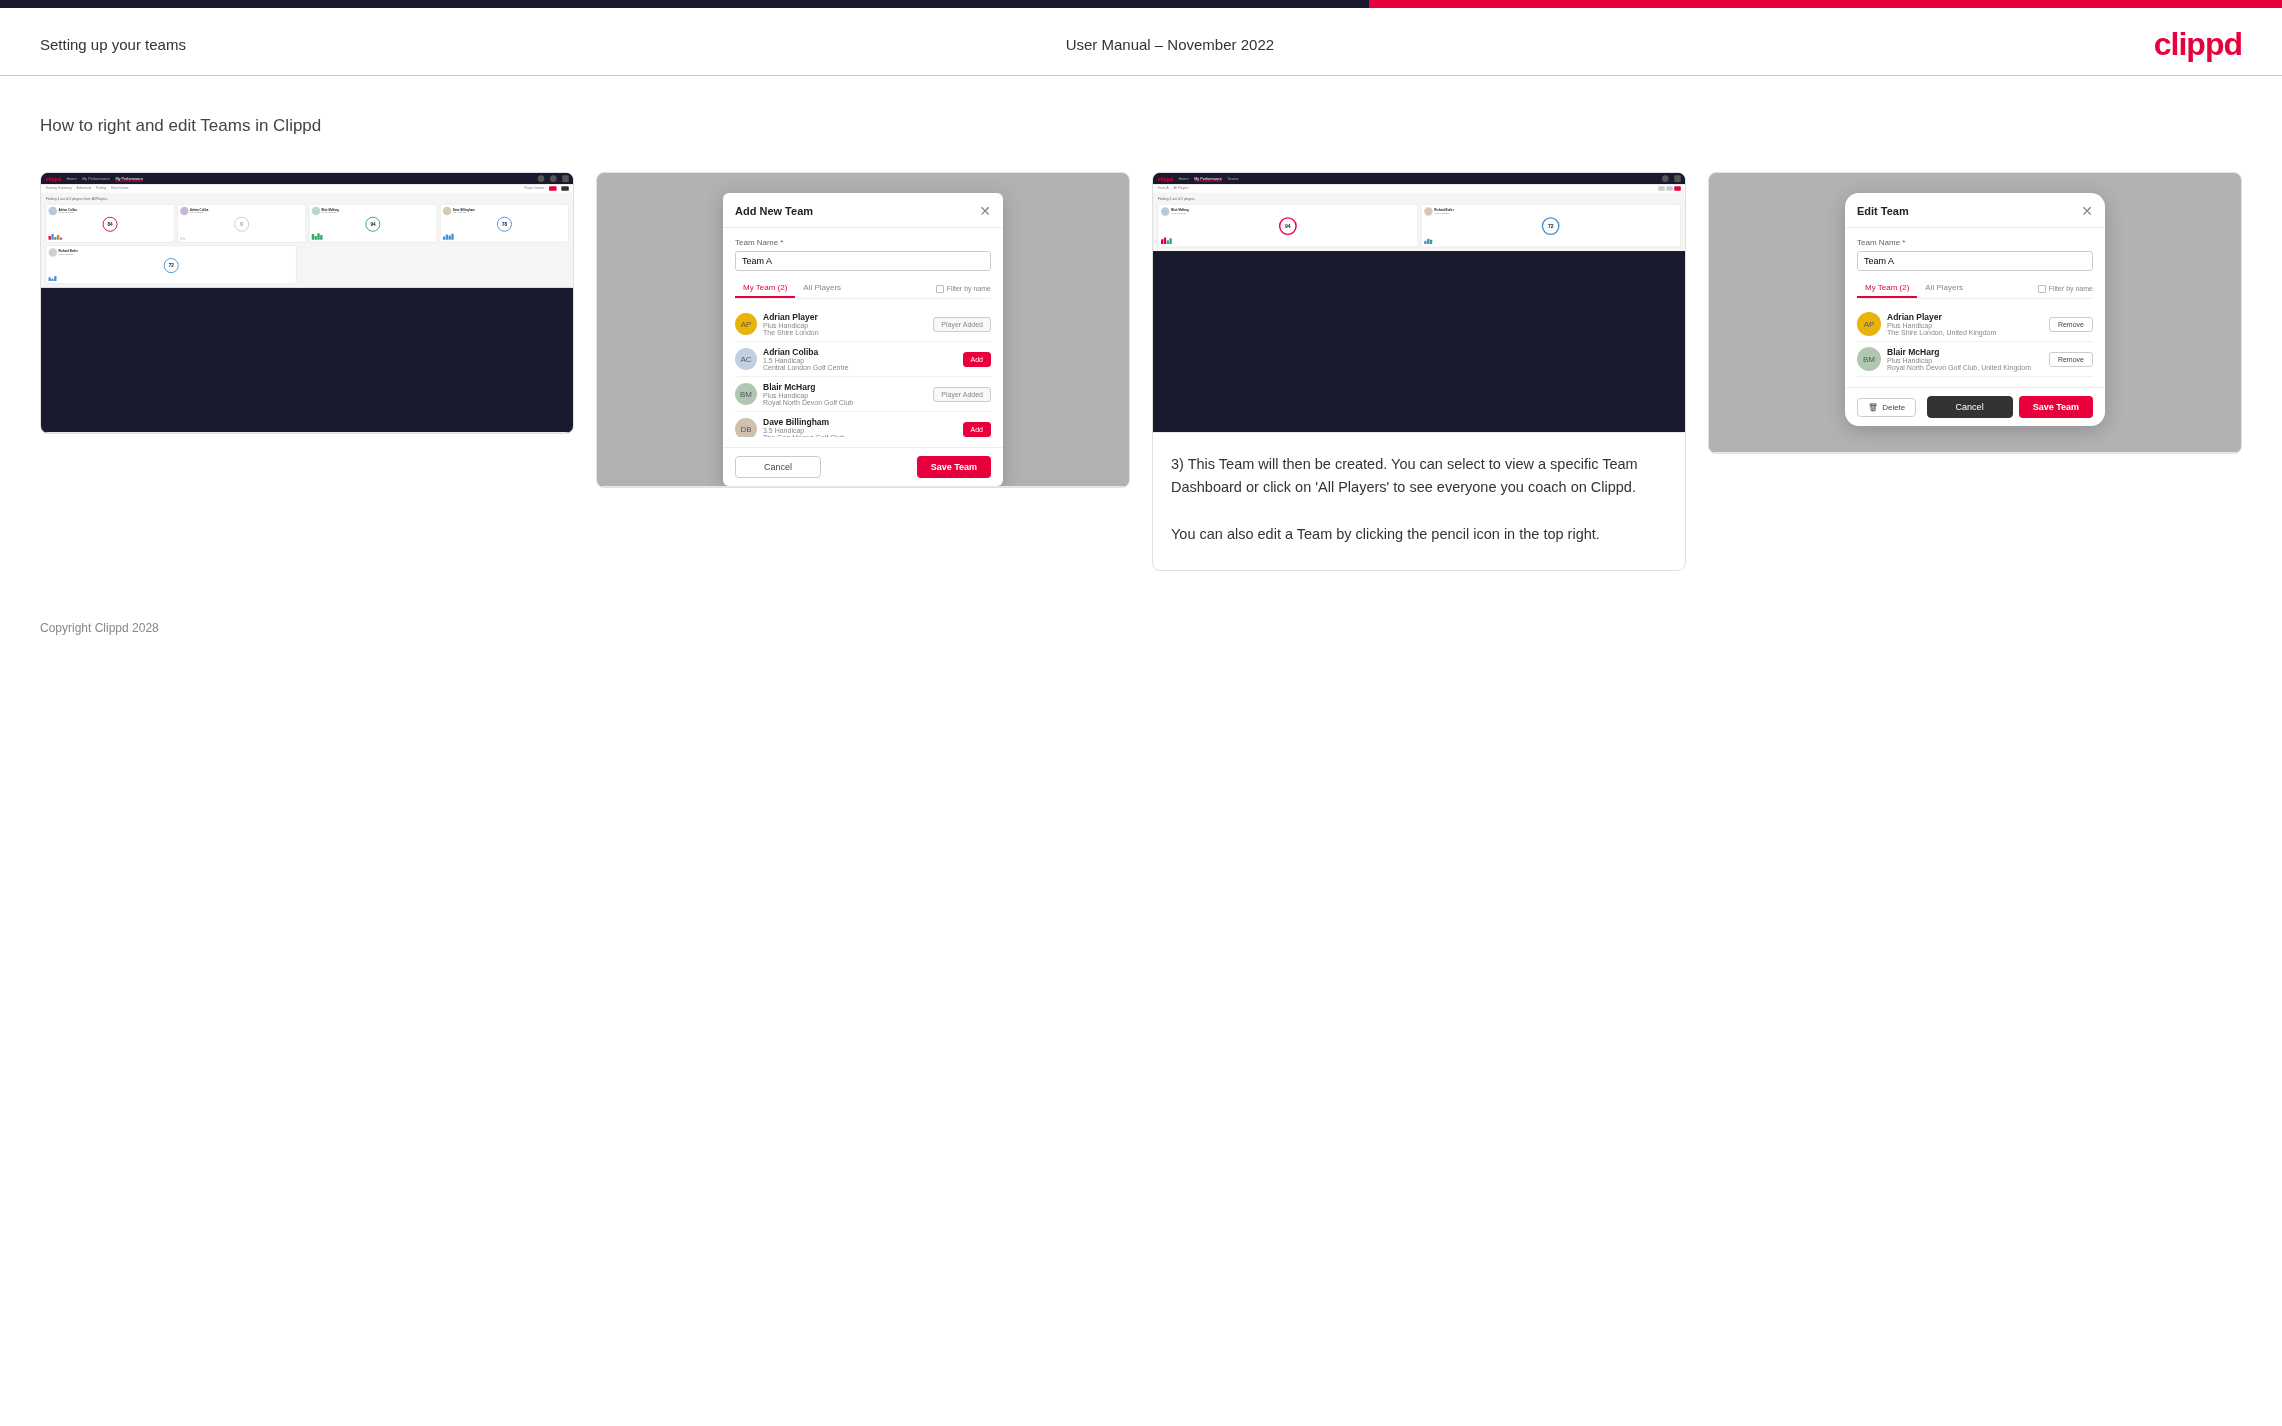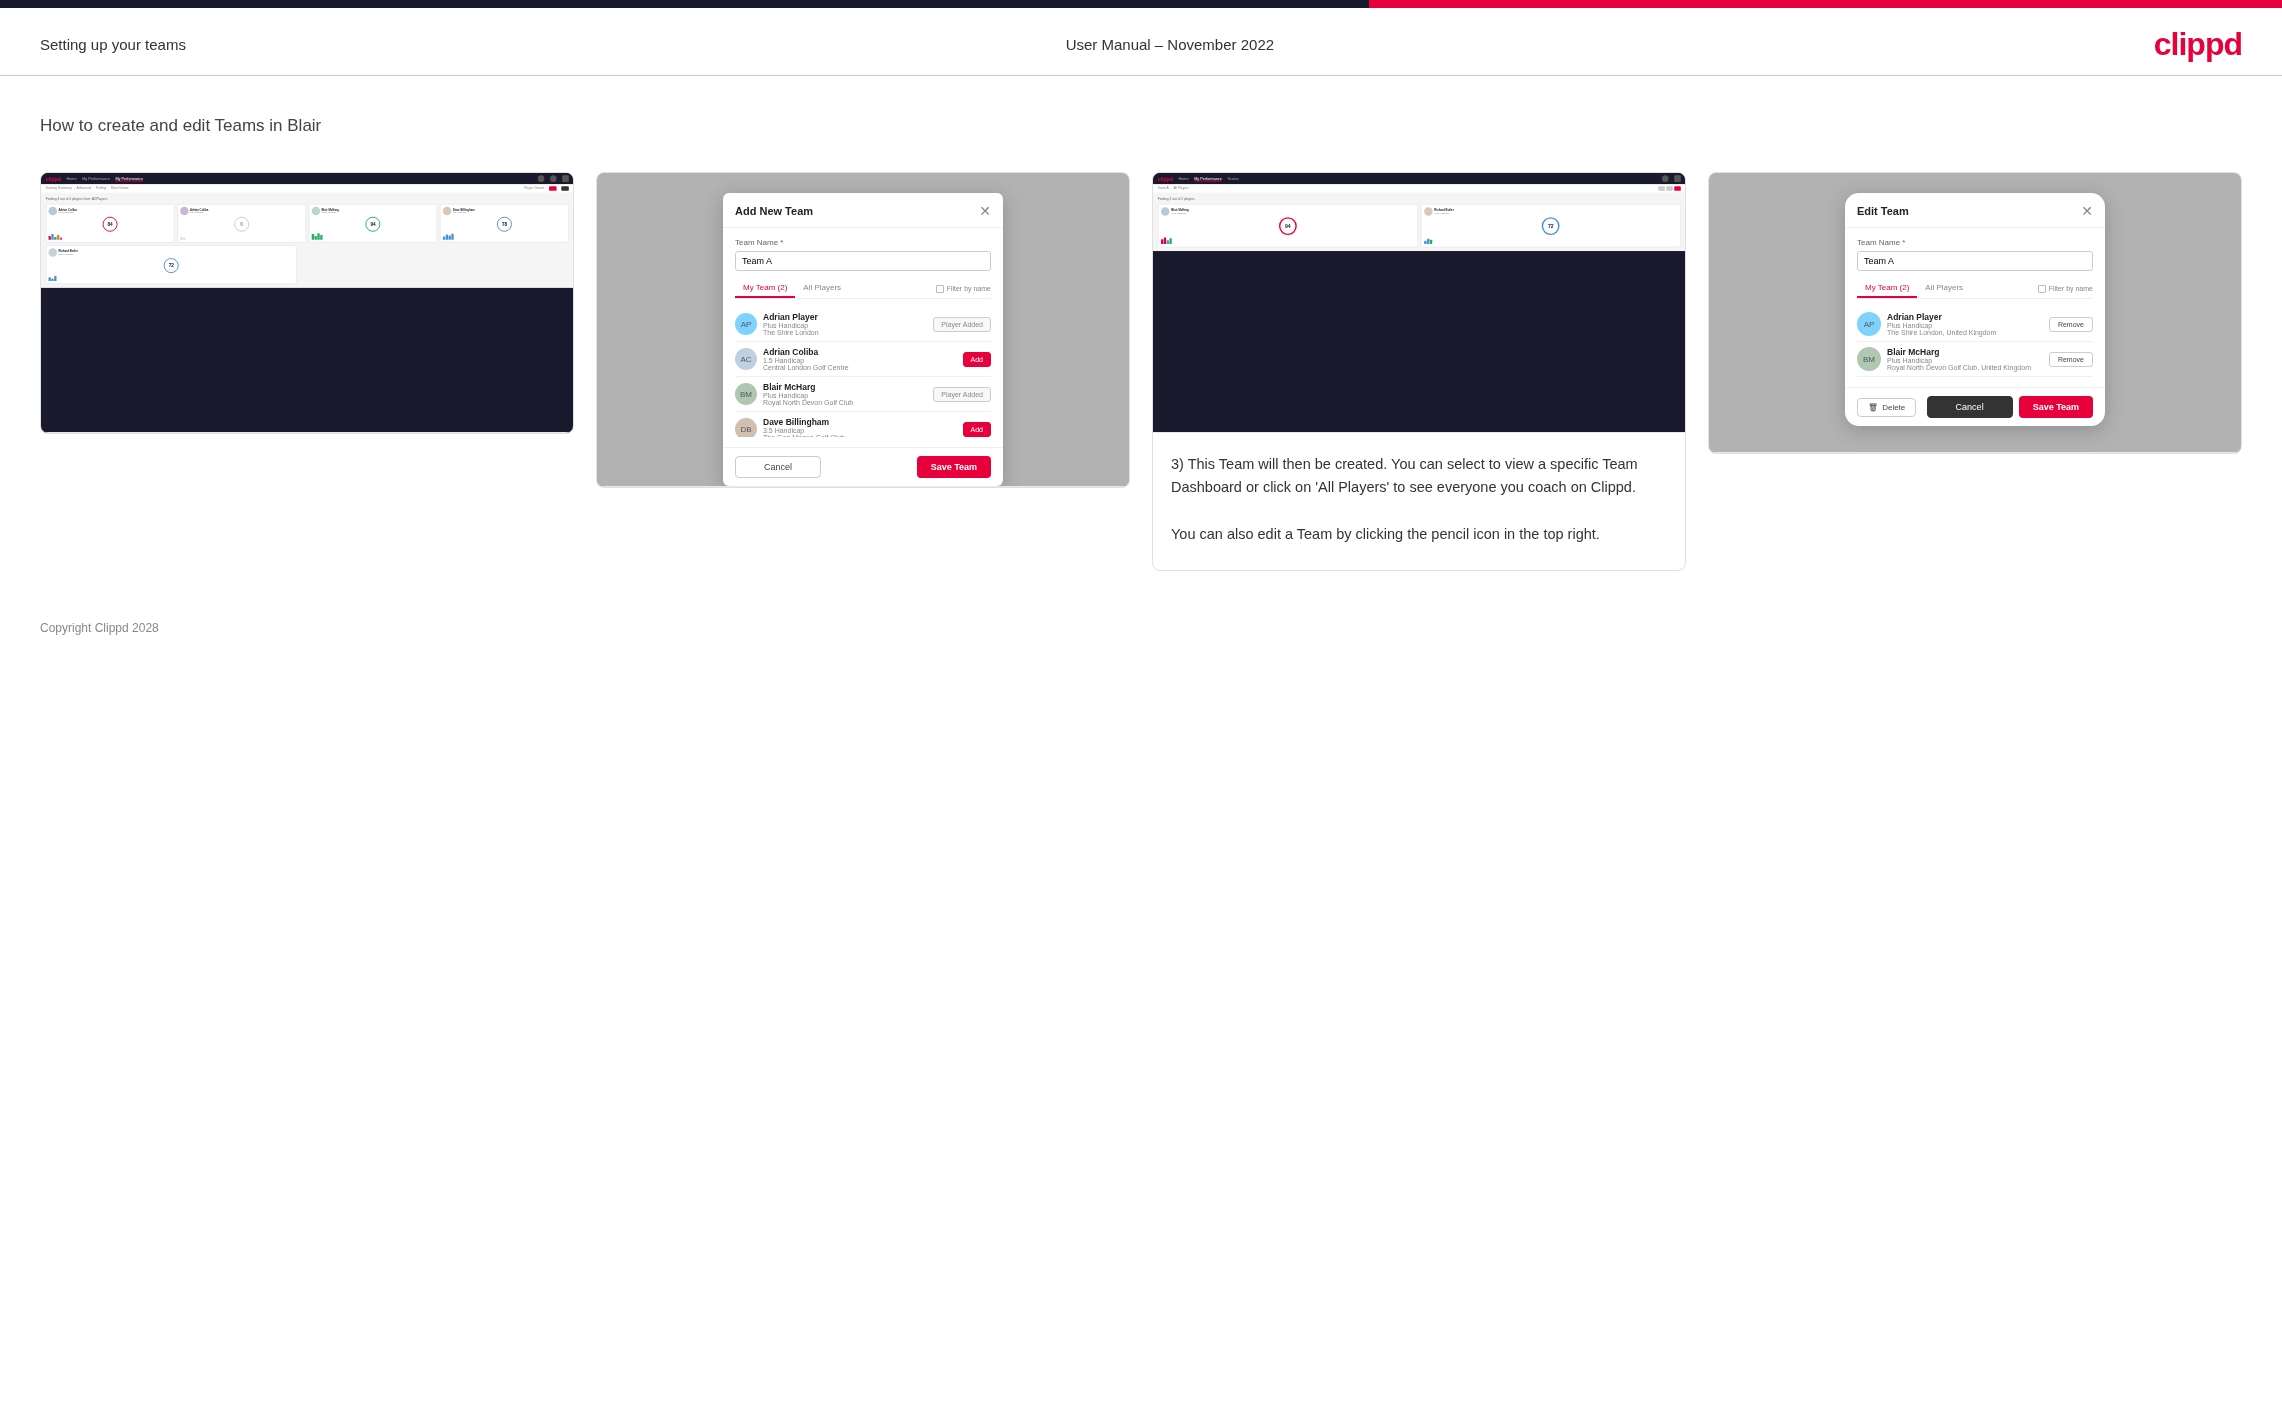--- a/index.html
+++ b/index.html
@@ -269,7 +269,7 @@
 </header>
 
 <main class="main">
-  <p class="page-subtitle">How to create and edit Teams in Blair</p>
+  <p class="page-subtitle">How to right and edit Teams in Clippd</p>
 
   <div class="cards-row">
 

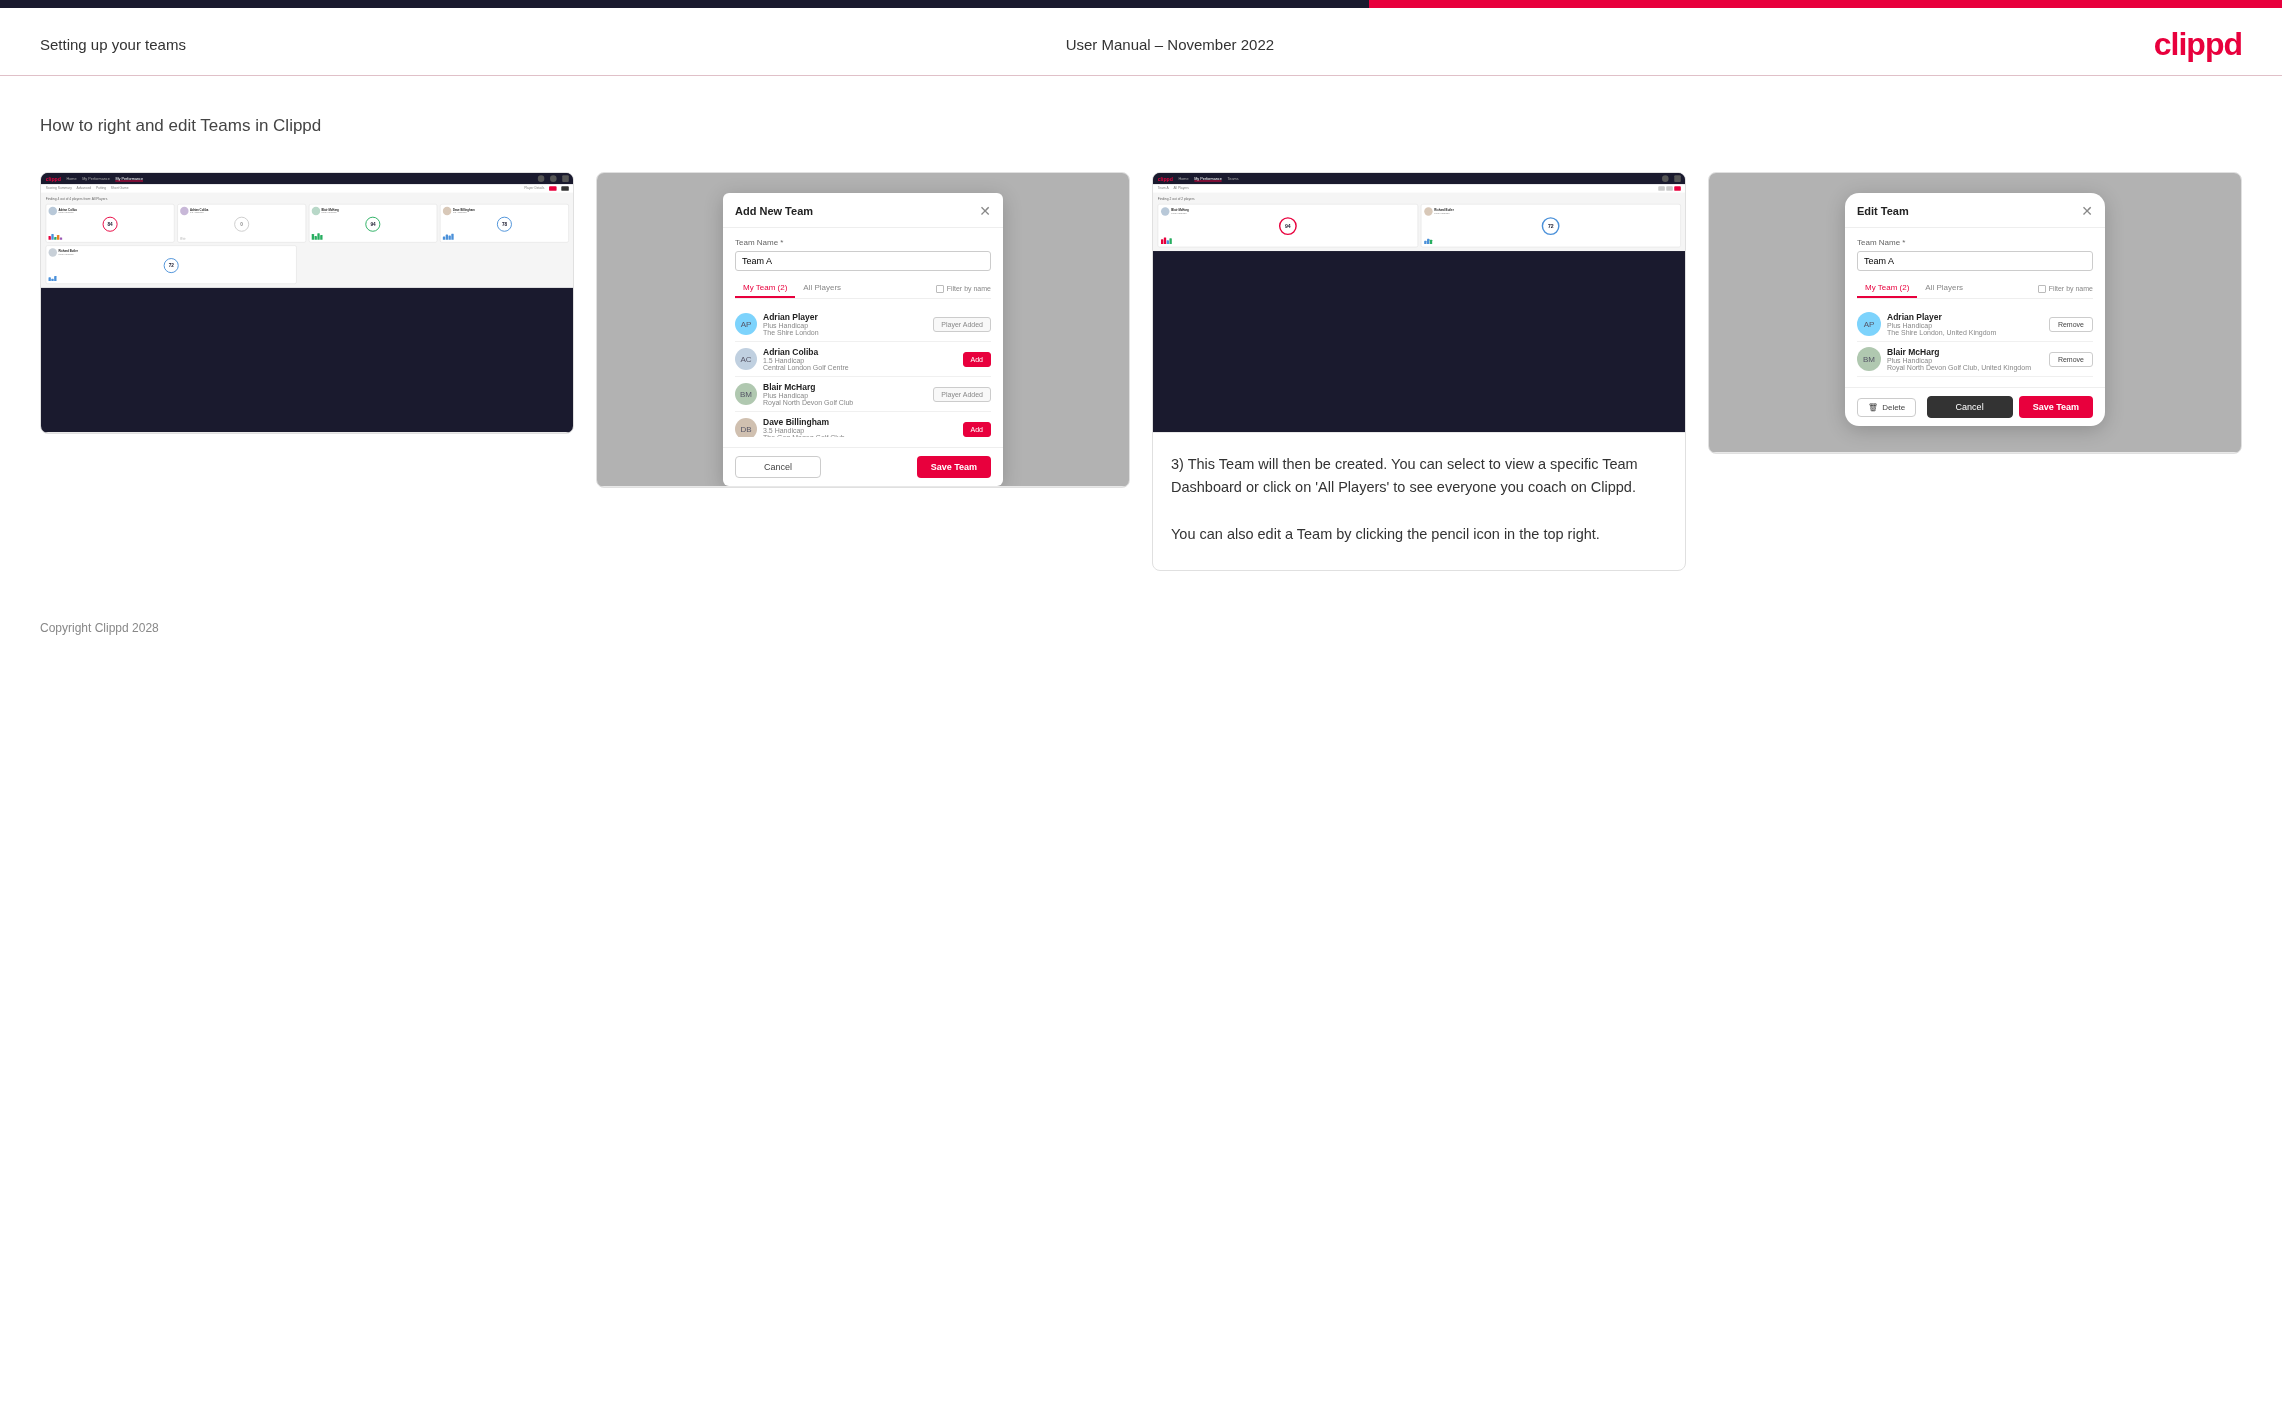--- a/index.html
+++ b/index.html
@@ -145,7 +145,7 @@
     }
     .pr-avatar {
       width: 22px; height: 22px; border-radius: 50%;
-      background: #7dd3fc; flex-shrink: 0;
+      background: #eab308; flex-shrink: 0;
       display: flex; align-items: center; justify-content: center;
       font-size: 8px; color: #556;
     }

